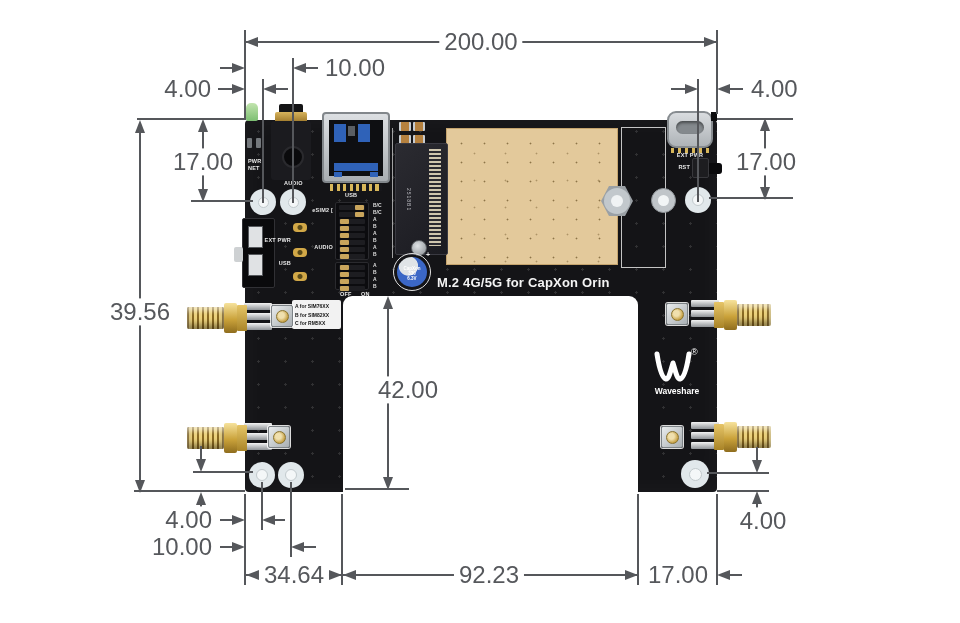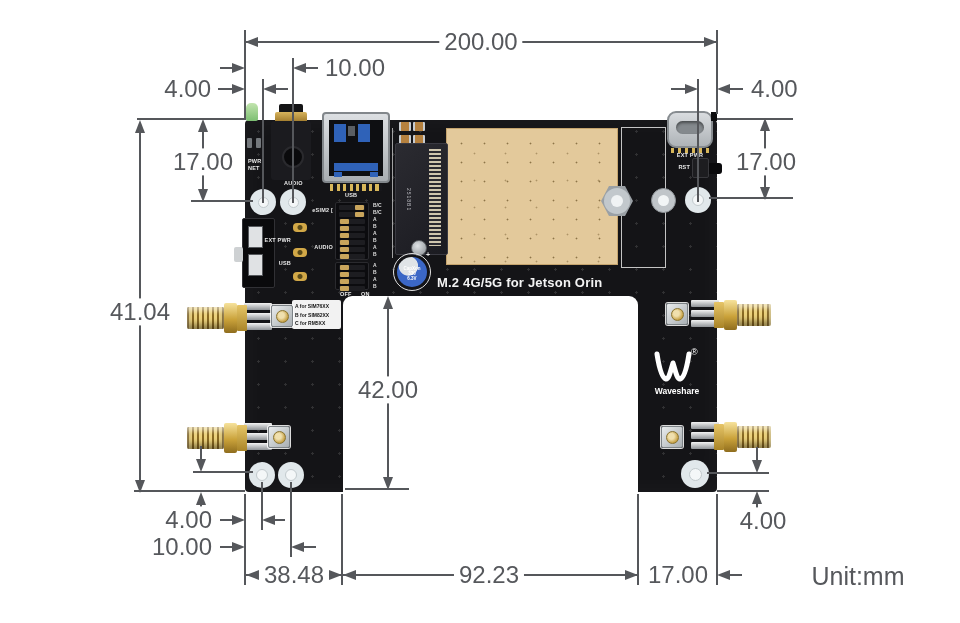--- a/index.html
+++ b/index.html
@@ -209,7 +209,7 @@
   </div>
   <div class="b-lab" style="left:426px;top:251px;font-size:7px">+</div>
 
-  <div class="abs" style="left:437px;top:276px;font:bold 13px/1 'Liberation Sans',sans-serif;color:#f4f4f4;letter-spacing:.2px">M.2 4G/5G for Jetson Orin</div>
+  <div class="abs" style="left:437px;top:276px;font:bold 13px/1 'Liberation Sans',sans-serif;color:#f4f4f4;letter-spacing:.2px">M.2 4G/5G for CapXon Orin</div>
 
   <div class="abs" style="left:292px;top:300px;width:49px;height:29px;background:#f2f2f2;border-radius:2px;padding:2px 0 0 3px">
     <div style="font:bold 5px/8.5px 'Liberation Sans',sans-serif;color:#111">A for SIM76XX</div>

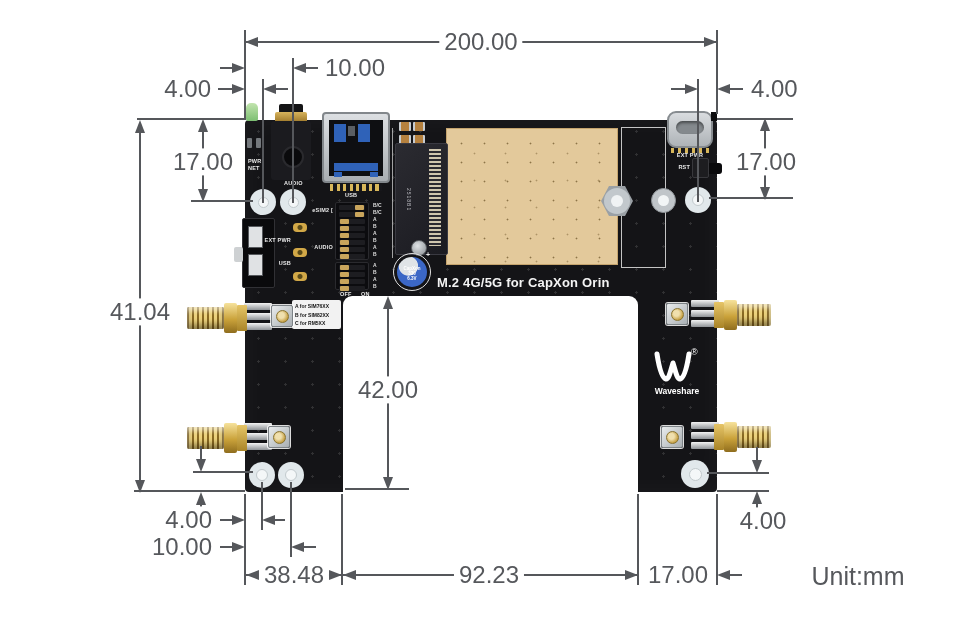--- a/index.html
+++ b/index.html
@@ -320,7 +320,7 @@
   <div class="au" style="left:135px;top:120px"></div>
   <div class="lv" style="left:139px;top:132px;height:348px"></div>
   <div class="ad" style="left:135px;top:480px"></div>
-  <div class="dt c" style="left:140px;top:312px">41.04</div>
+  <div class="dt c" style="left:140px;top:312px">39.56</div>
   <div class="lh" style="left:134px;top:490px;width:111px"></div>
 
   <div class="au" style="left:383px;top:296px"></div>

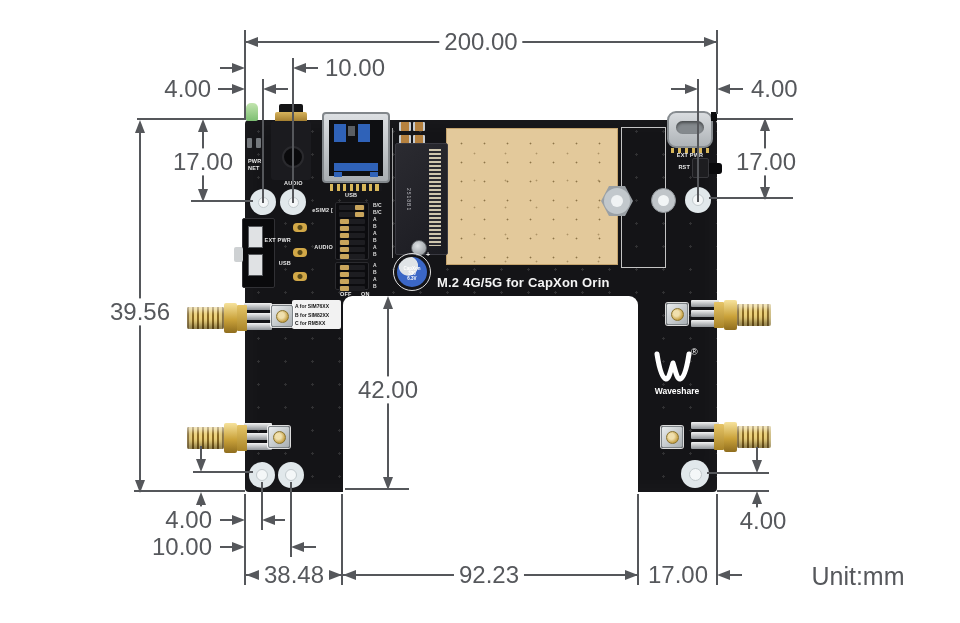--- a/index.html
+++ b/index.html
@@ -326,7 +326,7 @@
   <div class="au" style="left:383px;top:296px"></div>
   <div class="lv" style="left:387px;top:309px;height:168px"></div>
   <div class="ad" style="left:383px;top:477px"></div>
-  <div class="dt c" style="left:388px;top:390px">42.00</div>
+  <div class="dt c" style="left:408px;top:390px">42.00</div>
   <div class="lh" style="left:345px;top:488px;width:64px"></div>
 
   <div class="lh" style="left:193px;top:471px;width:60px"></div>

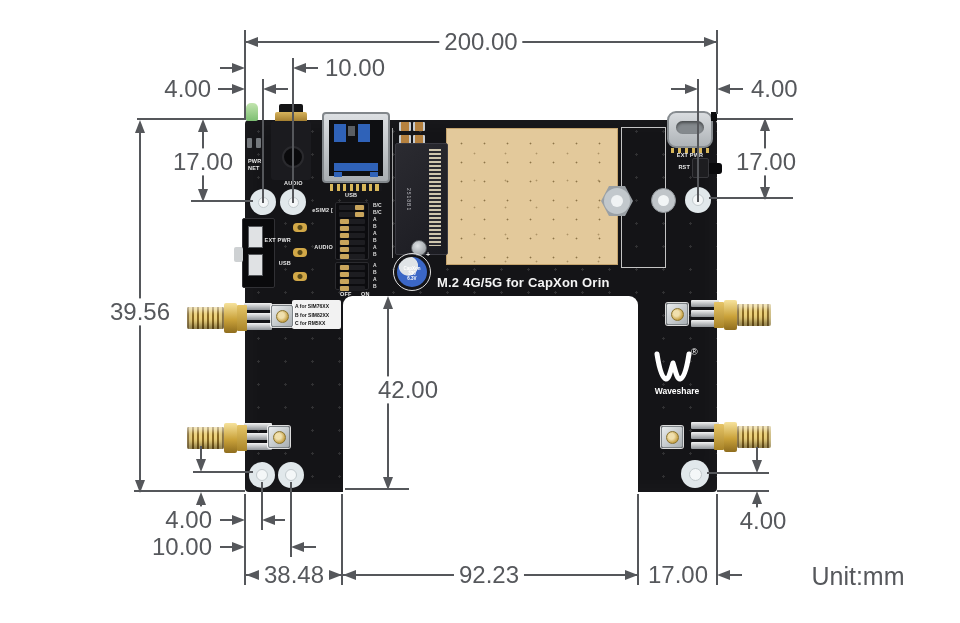--- a/index.html
+++ b/index.html
@@ -356,7 +356,7 @@
   <div class="al" style="left:246px;top:570px"></div>
   <div class="lh" style="left:246px;top:574px;width:96px"></div>
   <div class="ar" style="left:329px;top:570px"></div>
-  <div class="dt c" style="left:294px;top:575px">38.48</div>
+  <div class="dt c" style="left:294px;top:575px">34.64</div>
   <div class="al" style="left:343px;top:570px"></div>
   <div class="lh" style="left:343px;top:574px;width:295px"></div>
   <div class="ar" style="left:625px;top:570px"></div>

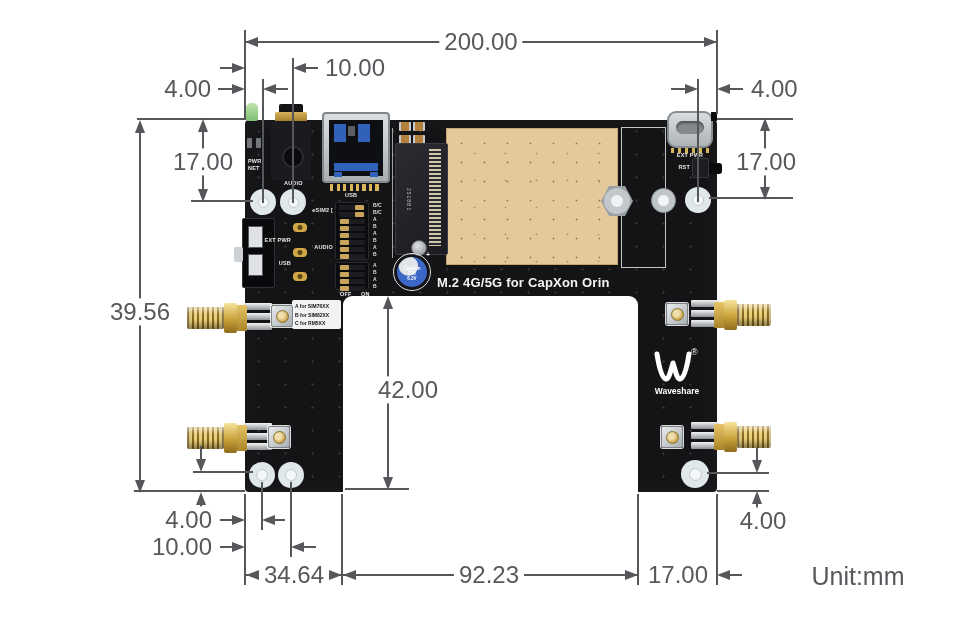--- a/index.html
+++ b/index.html
@@ -373,7 +373,6 @@
   <div class="lv" style="left:756px;top:504px;height:13px"></div>
   <div class="dt c" style="left:763px;top:521px">4.00</div>
 
-  <div class="dt c" style="left:858px;top:576px;font-size:25px">Unit:mm</div>
 
 </div>
 

